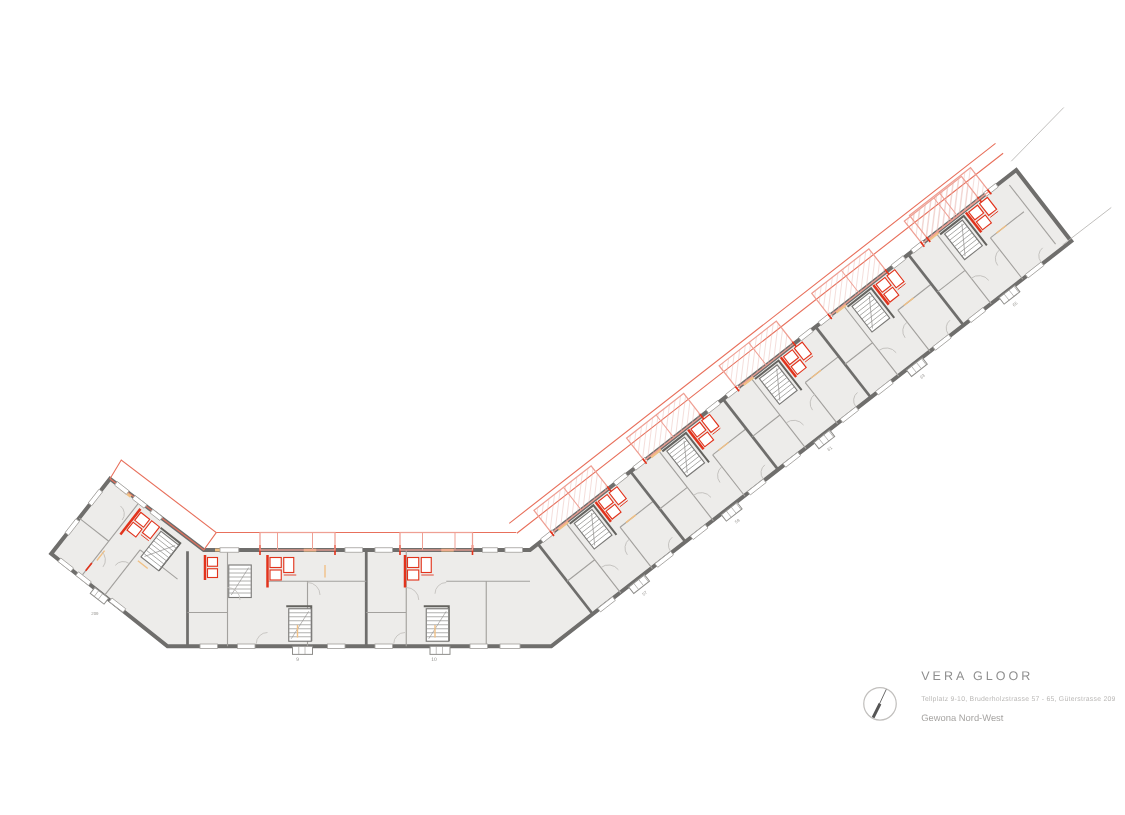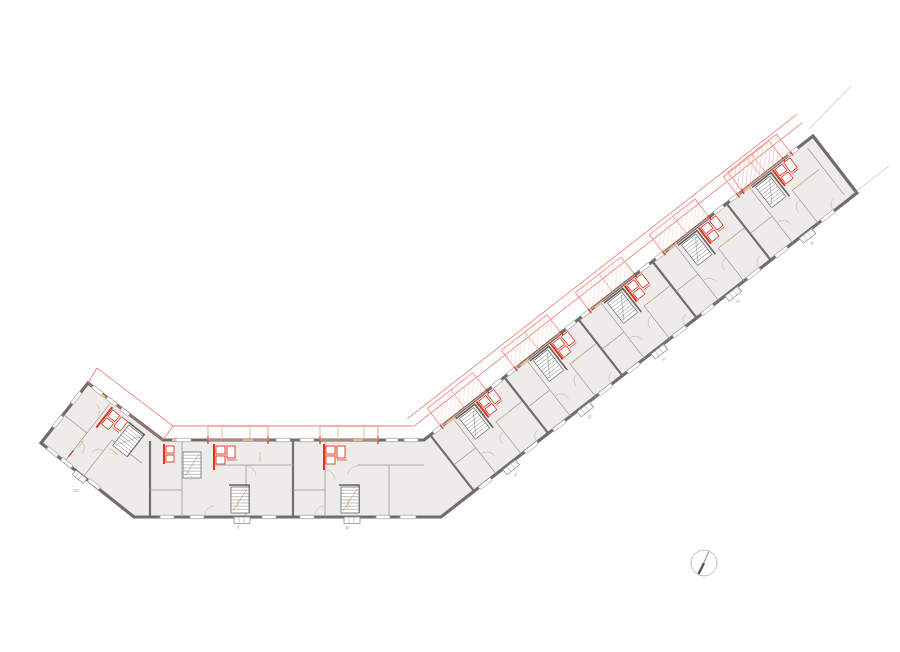--- a/index.html
+++ b/index.html
@@ -202,6 +202,11 @@
     <line x1="9.5" y1="26" x2="15" y2="15" stroke="#555555" stroke-width="2.4"></line>
   </svg>
 
+  <div class="titleblock">
+    <div class="architect">VERA GLOOR</div>
+    <div class="address">Tellplatz 9-10, Bruderholzstrasse 57 - 65, Güterstrasse 209</div>
+    <div class="project">Gewona Nord-West</div>
+  </div>
 
 </div>
 

